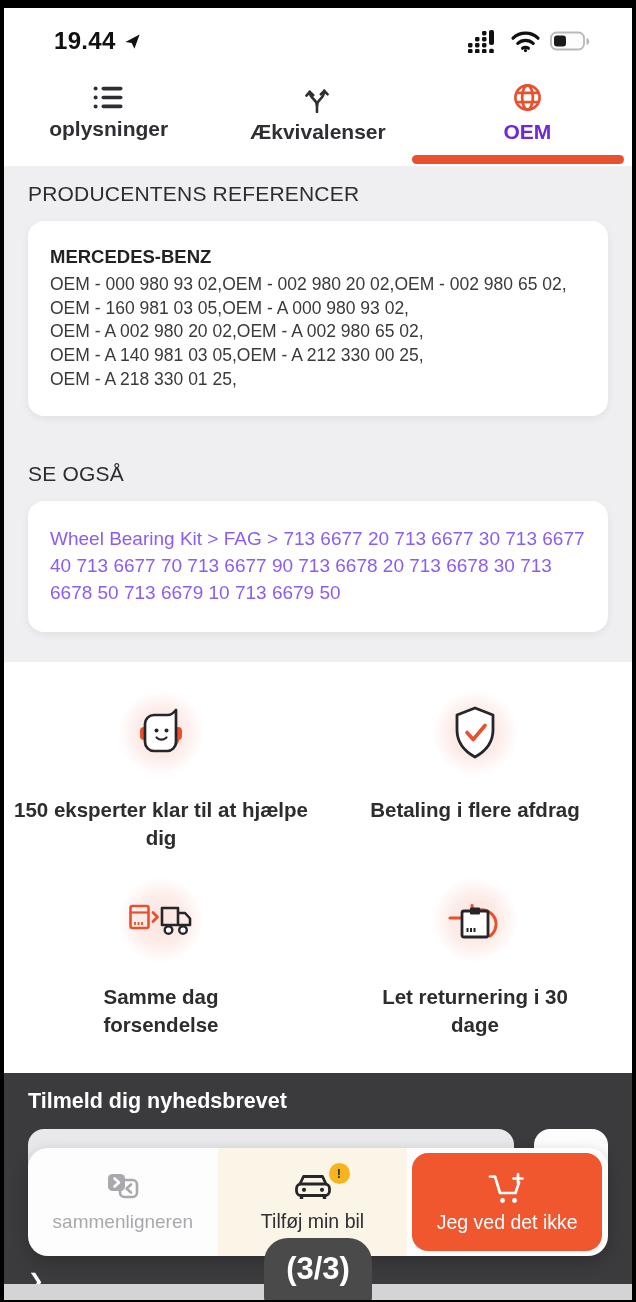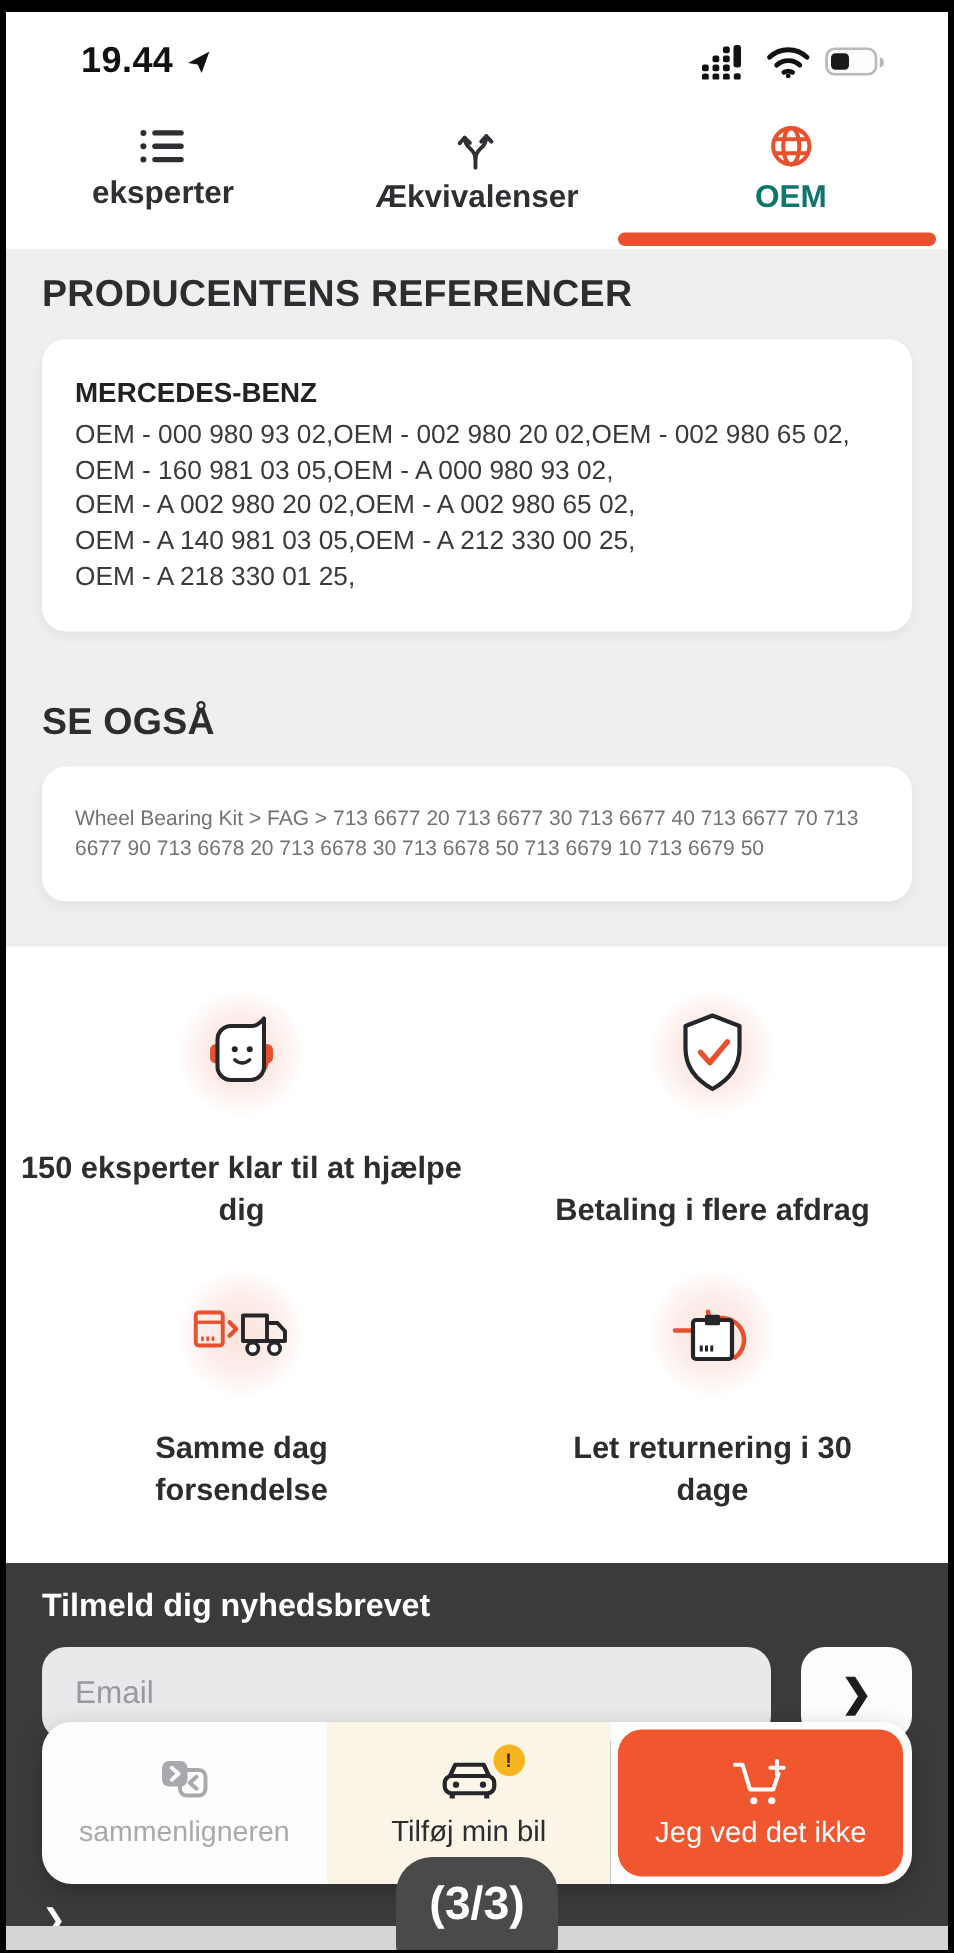--- a/index.html
+++ b/index.html
@@ -163,7 +163,7 @@
           <rect x="8.5" y="19.6" width="21" height="3.6" rx="1.8" fill="#2f2f33"></rect>
         </svg>
       </span>
-      <span class="tab-label">eksperter</span>
+      <span class="tab-label">oplysninger</span>
     </div>
     <div class="tab">
       <span>

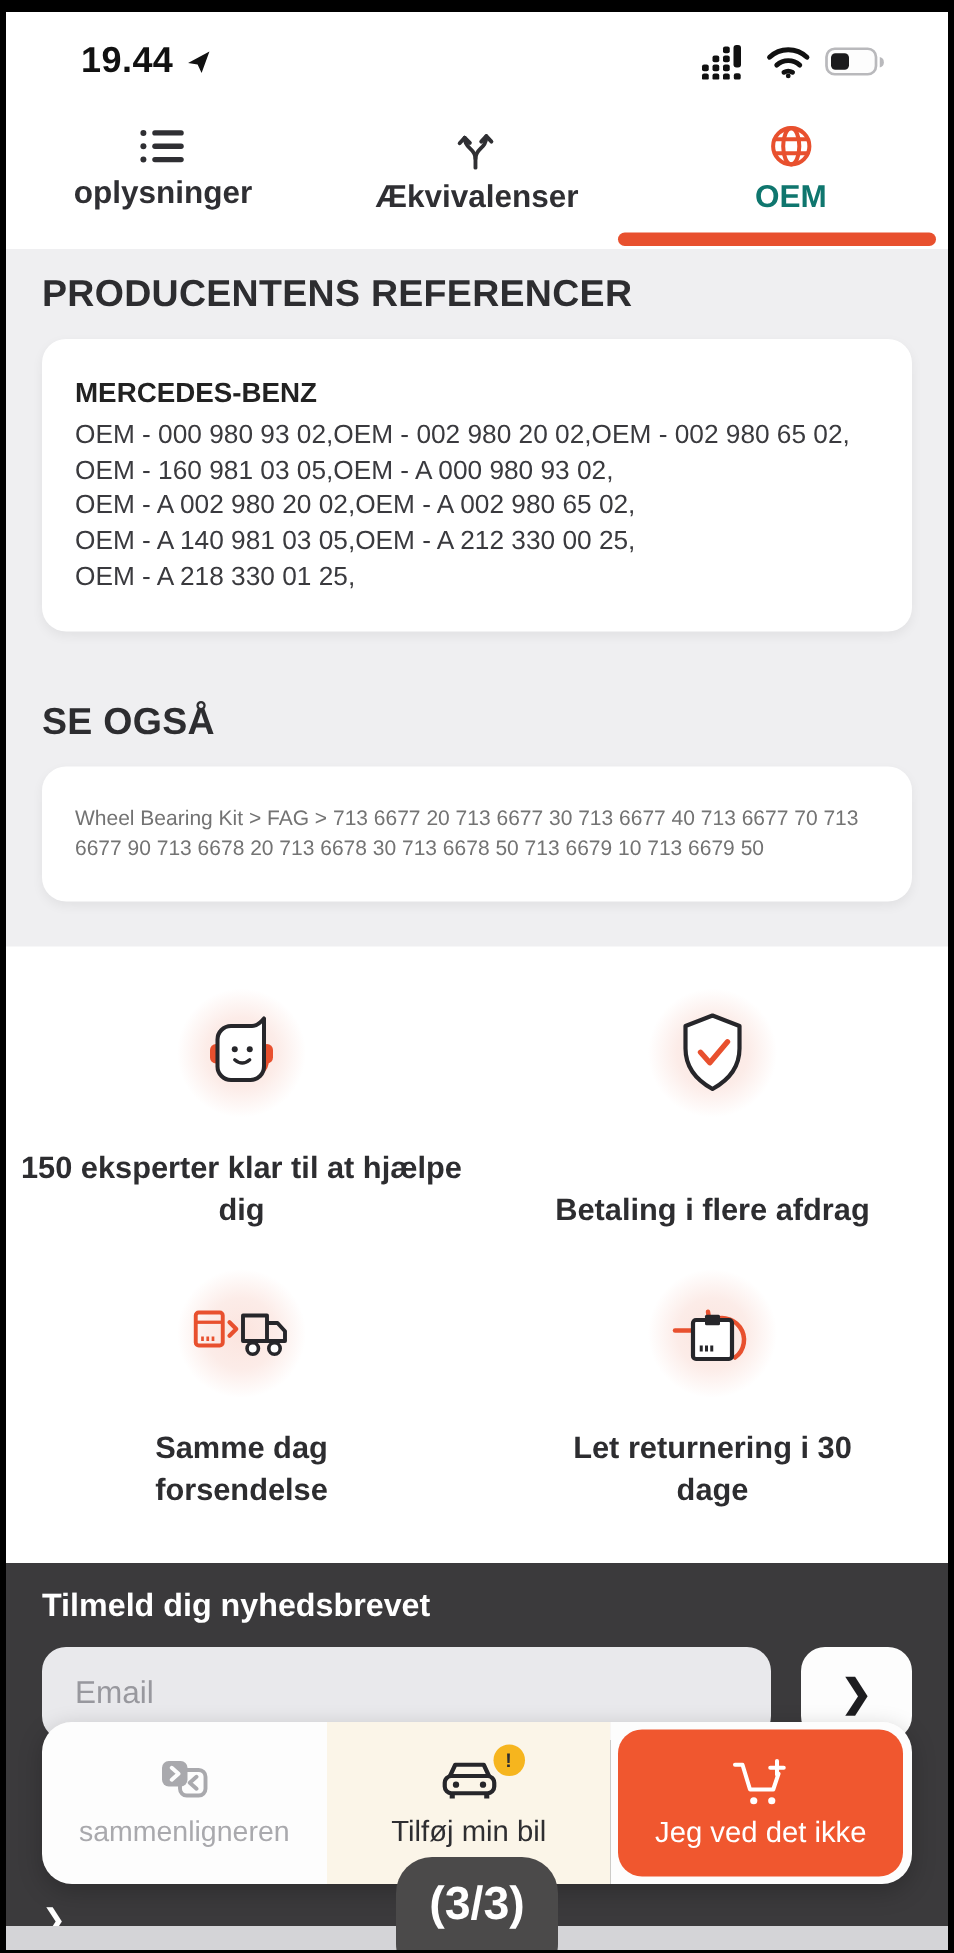--- a/index.html
+++ b/index.html
@@ -23,7 +23,7 @@
   .tab-bar{background:#fff;height:98px;flex:0 0 auto;display:flex;position:relative;}
   .tab{flex:1;display:flex;flex-direction:column;align-items:center;justify-content:center;gap:7px;padding-bottom:8px;cursor:pointer;}
   .tab-label{font-size:21px;font-weight:bold;color:#2f2f33;}
-  .tab.active .tab-label{color:#0f766e;}
+  .tab.active .tab-label{color:#6d28d9;}
   .tab-underline{position:absolute;right:8px;bottom:2px;width:212px;height:9px;background:#e8502e;border-radius:6px;}
   
   .content{padding:16px 24px 30px;flex:0 0 auto;}

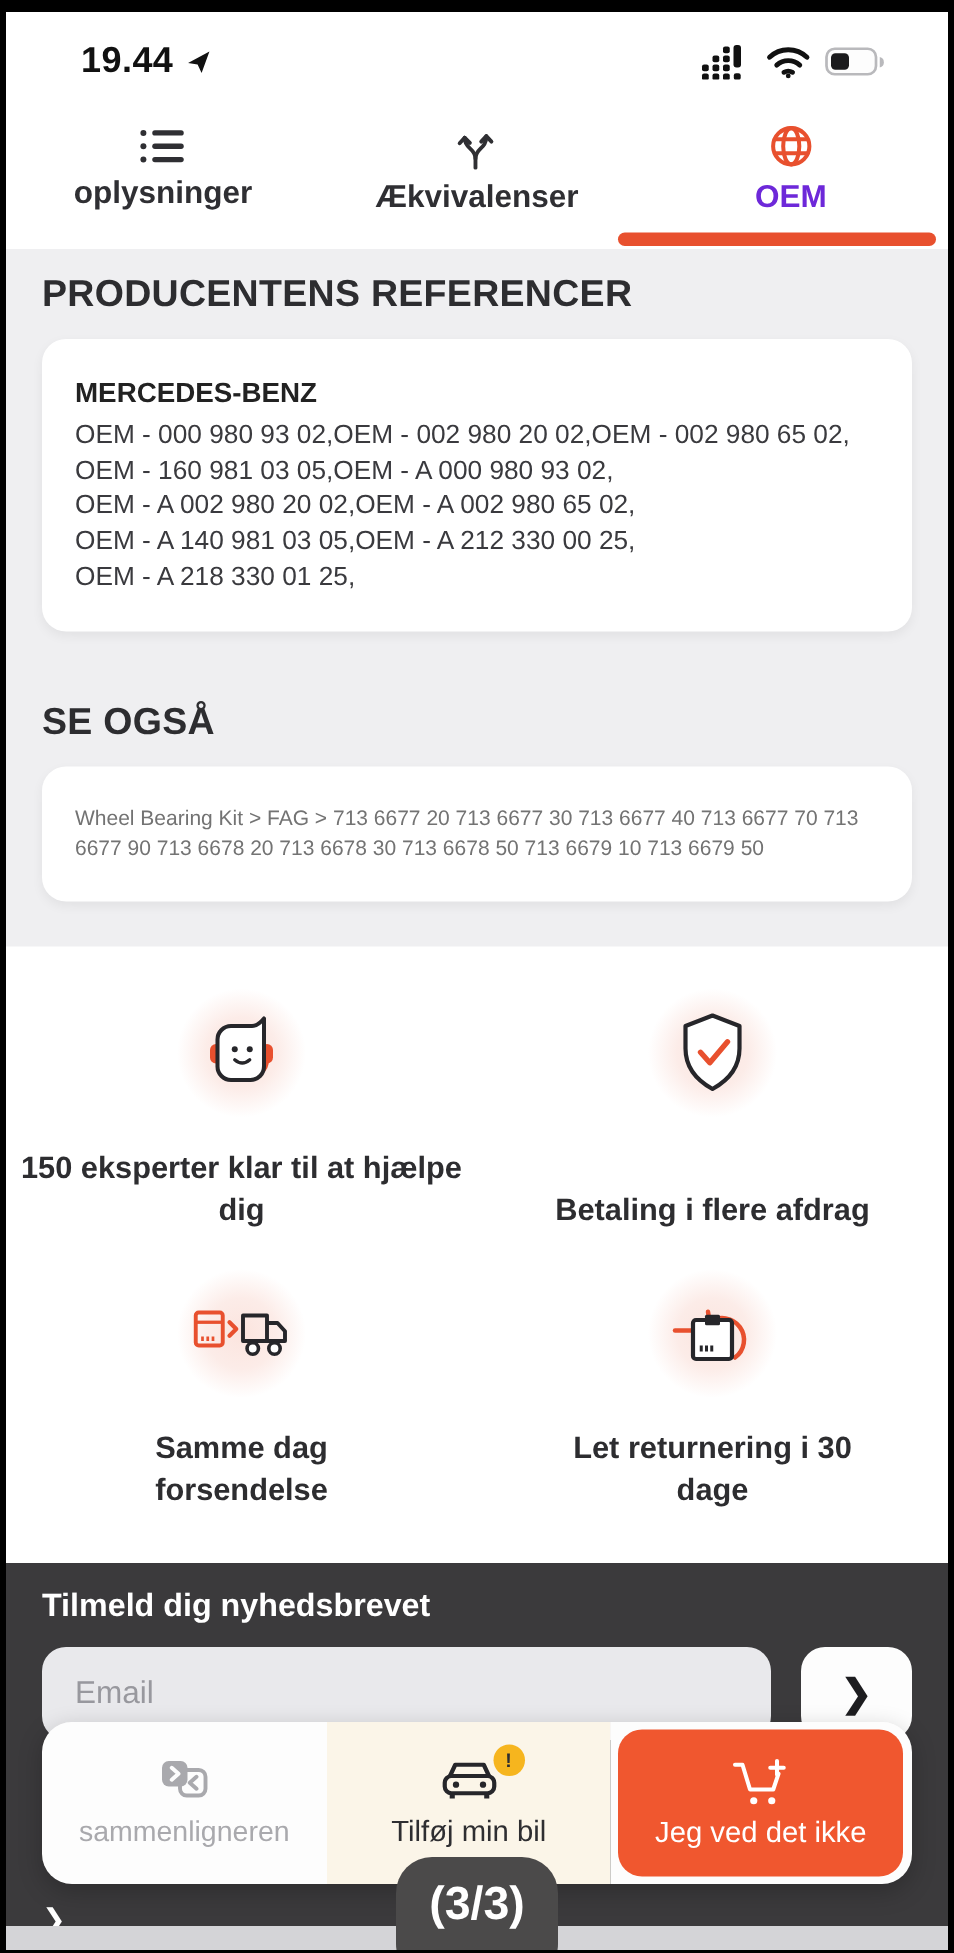--- a/index.html
+++ b/index.html
@@ -27,7 +27,7 @@
   .tab-underline{position:absolute;right:8px;bottom:2px;width:212px;height:9px;background:#e8502e;border-radius:6px;}
   
   .content{padding:16px 24px 30px;flex:0 0 auto;}
-  .section-title{margin:0;font-size:25px;font-weight:700;color:#2d2d30;letter-spacing:.2px;}
+  .section-title{margin:0;font-size:21px;font-weight:400;color:#2d2d30;letter-spacing:.2px;}
   .card{background:#fff;border-radius:16px;box-shadow:0 3px 8px rgba(0,0,0,.06);padding:25px 22px;margin-top:15px;}
   .brand{font-size:18.5px;font-weight:bold;color:#222;margin-bottom:5px;}
   .oem-line{font-size:17.5px;color:#3a3a3e;line-height:1.35;white-space:nowrap;}

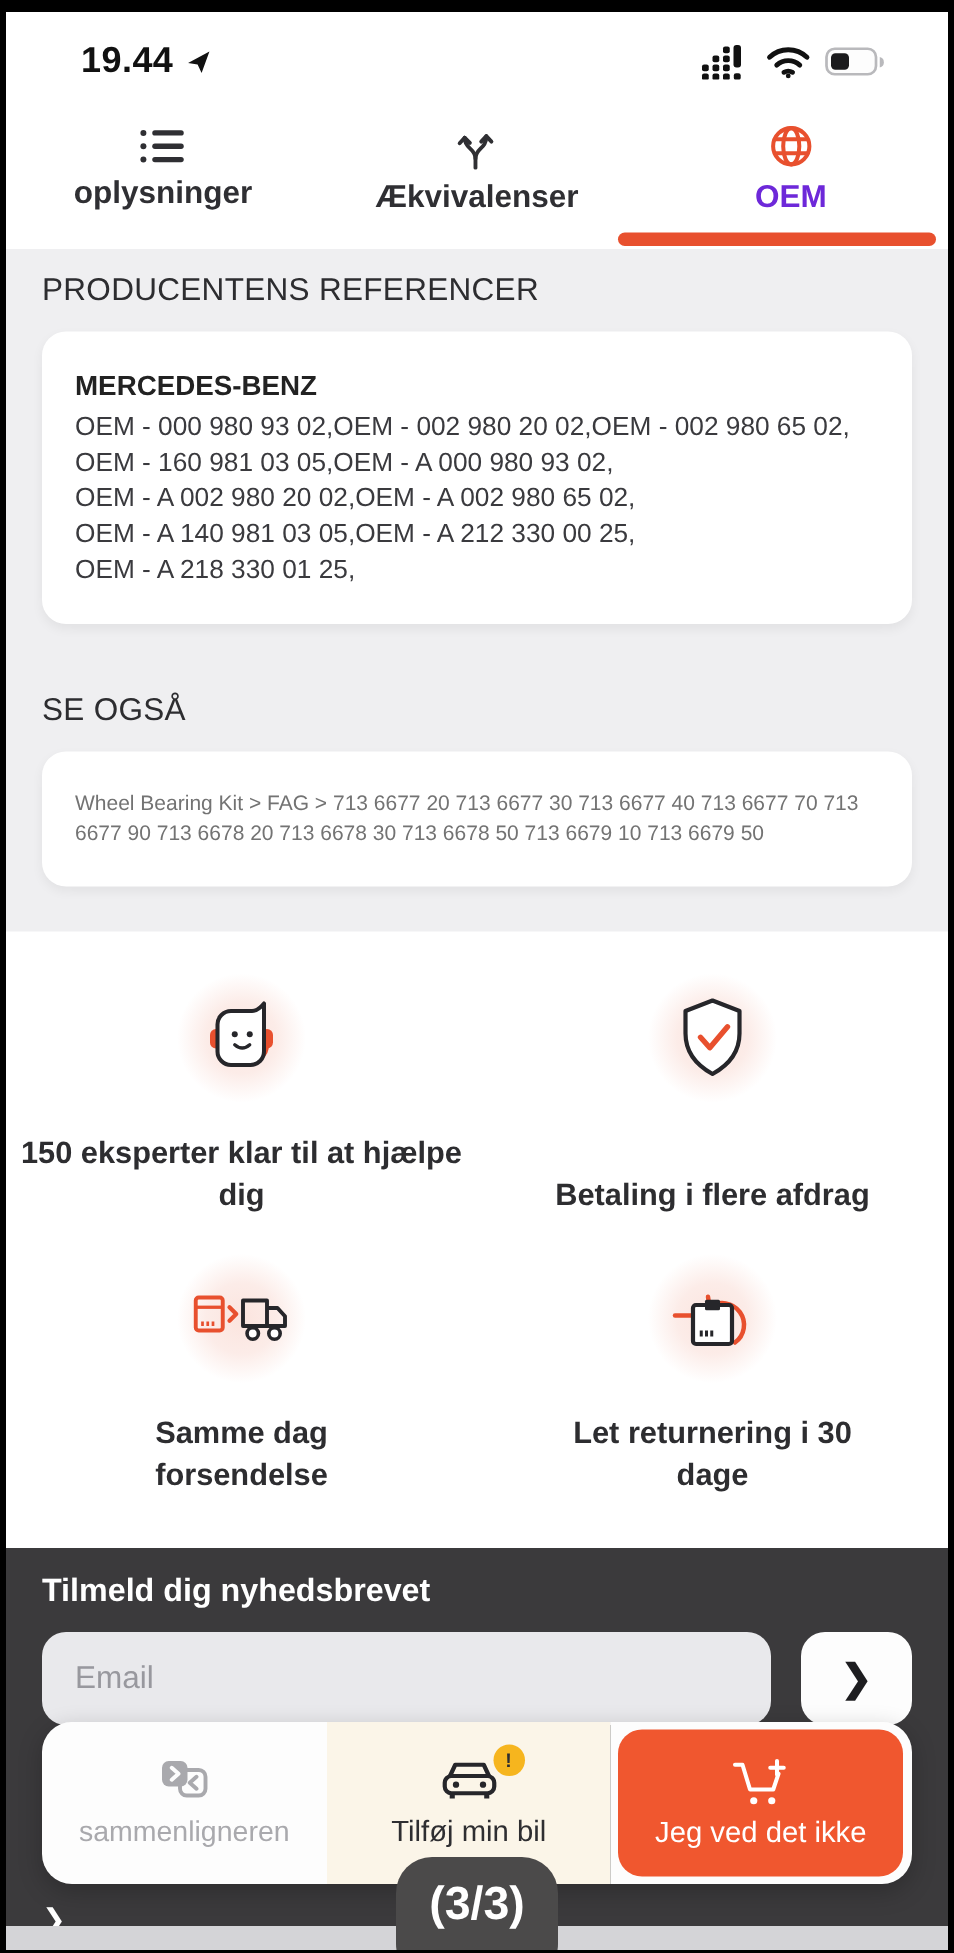--- a/index.html
+++ b/index.html
@@ -32,7 +32,7 @@
   .brand{font-size:18.5px;font-weight:bold;color:#222;margin-bottom:5px;}
   .oem-line{font-size:17.5px;color:#3a3a3e;line-height:1.35;white-space:nowrap;}
   .see-also-title{margin-top:46px;}
-  .see-also-text{font-size:14px;color:#737373;line-height:1.42;}
+  .see-also-text{font-size:19px;color:#8b5cf6;line-height:1.42;}
   
   .features{
     background:#fff;flex:0 0 auto;display:grid;grid-template-columns:1fr 1fr;

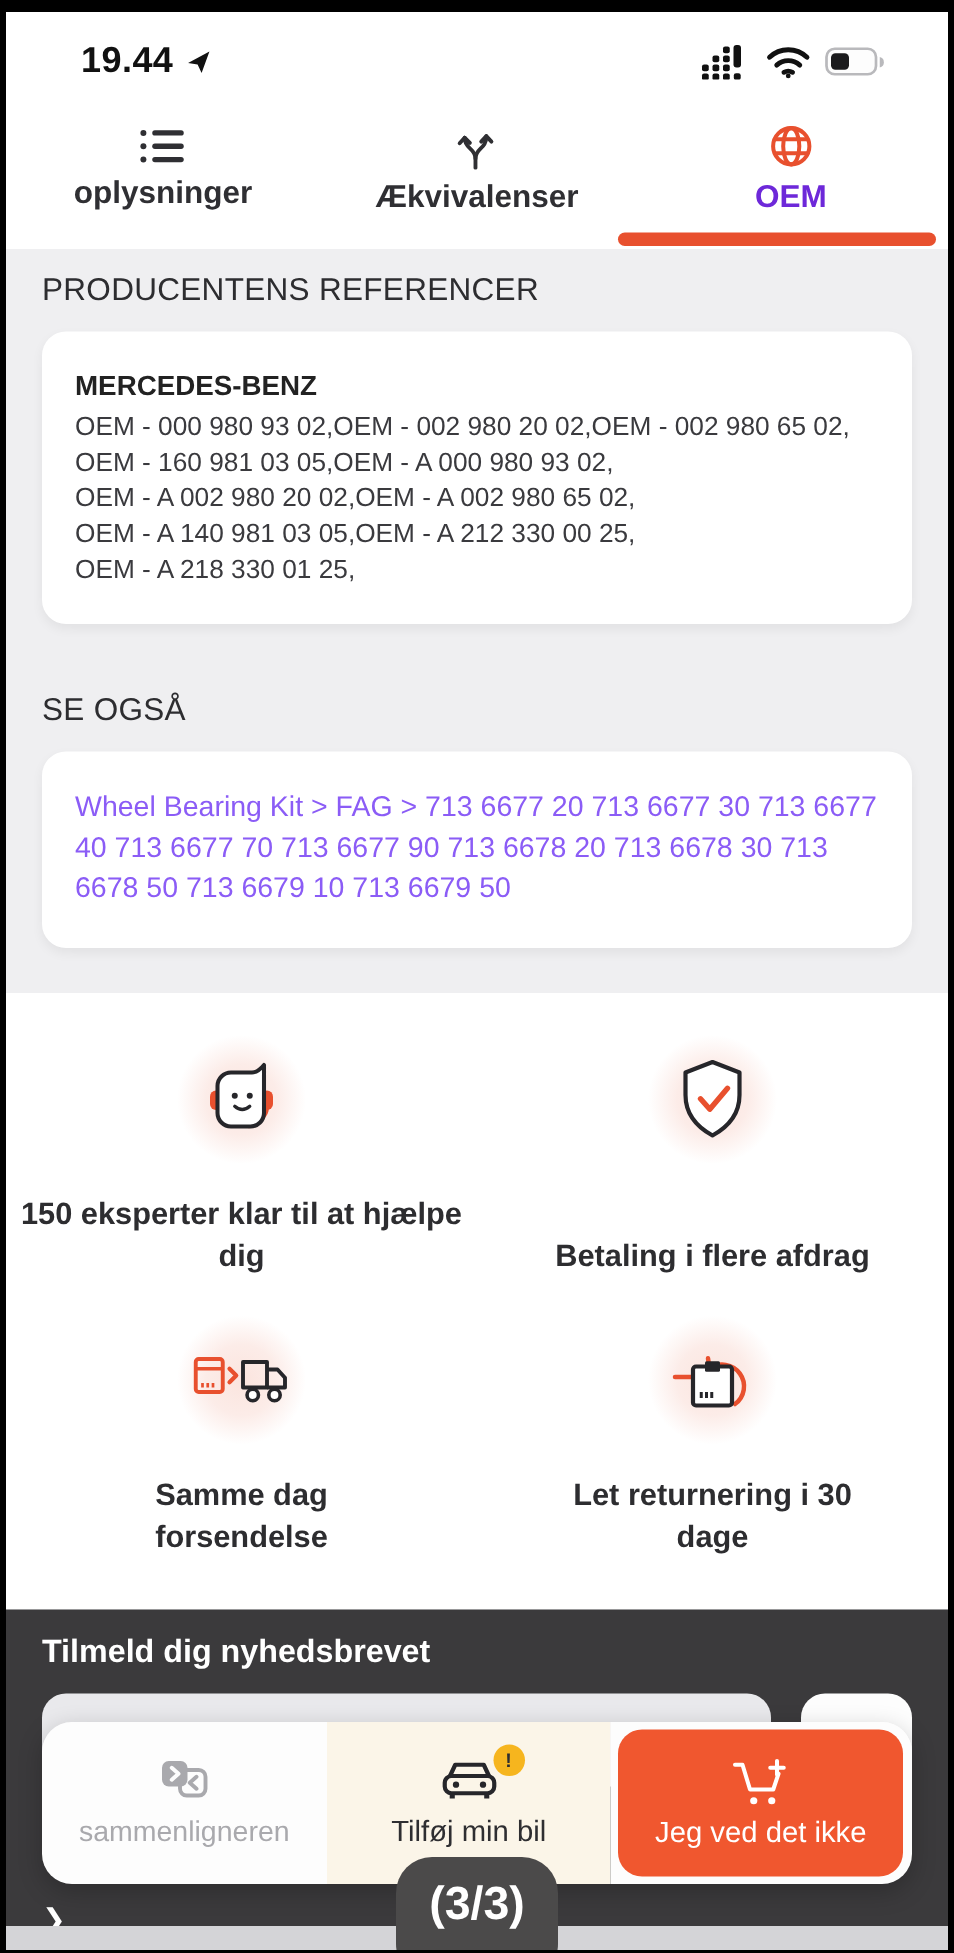--- a/index.html
+++ b/index.html
@@ -38,7 +38,7 @@
     background:#fff;flex:0 0 auto;display:grid;grid-template-columns:1fr 1fr;
     row-gap:26px;padding:28px 0 34px;
   }
-  .feature{display:flex;flex-direction:column;align-items:center;justify-content:space-between;}
+  .feature{display:flex;flex-direction:column;align-items:center;}
   .feature-iconwrap{
     width:86px;height:86px;display:flex;align-items:center;justify-content:center;position:relative;
     background:radial-gradient(closest-side,#fbe4de 0%,#fcece8 55%,rgba(252,236,232,0) 100%);

